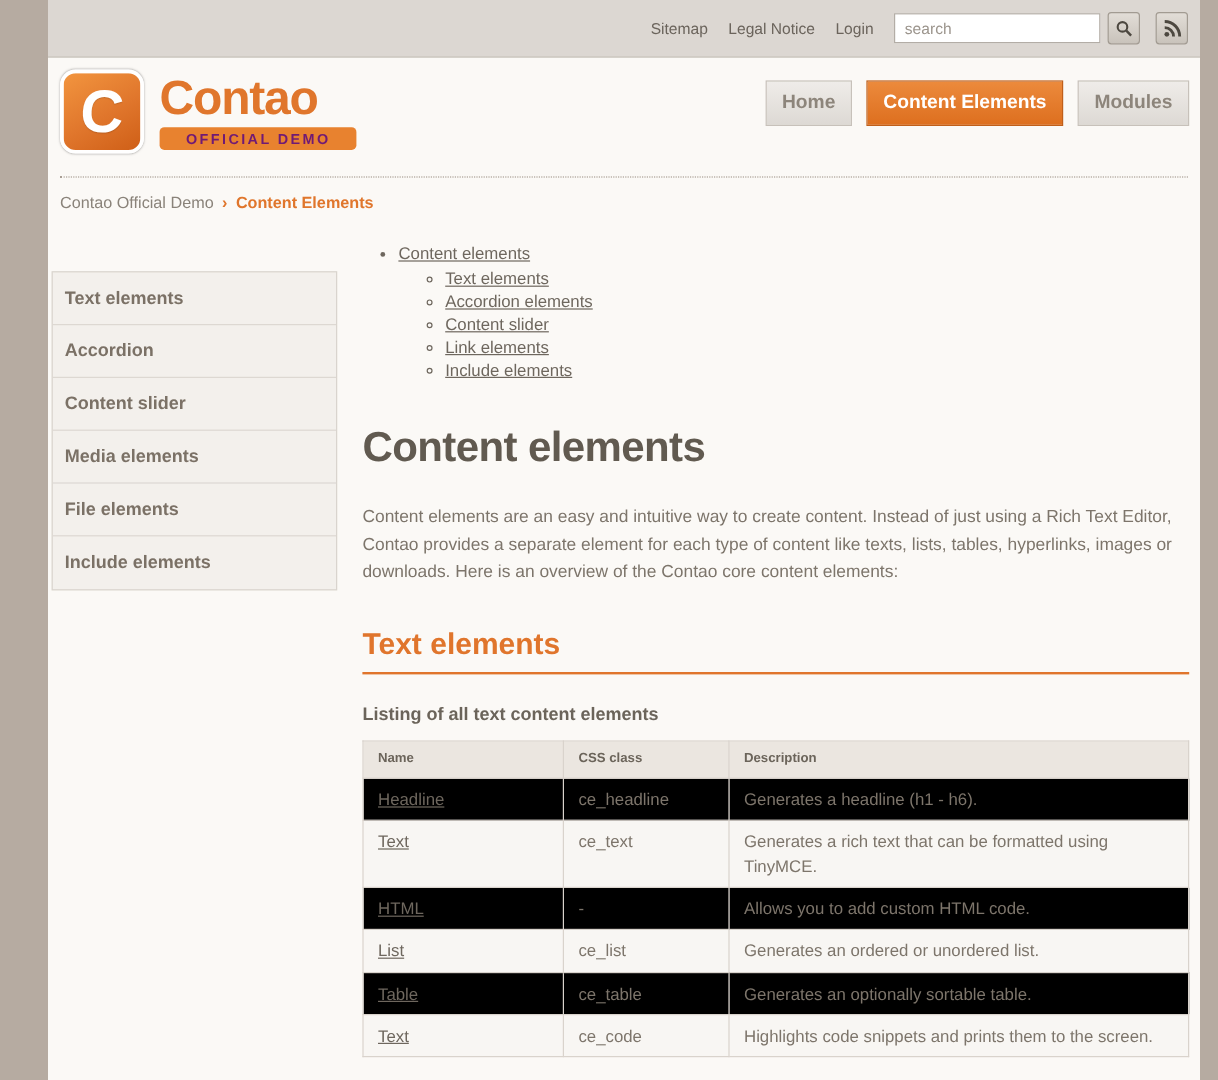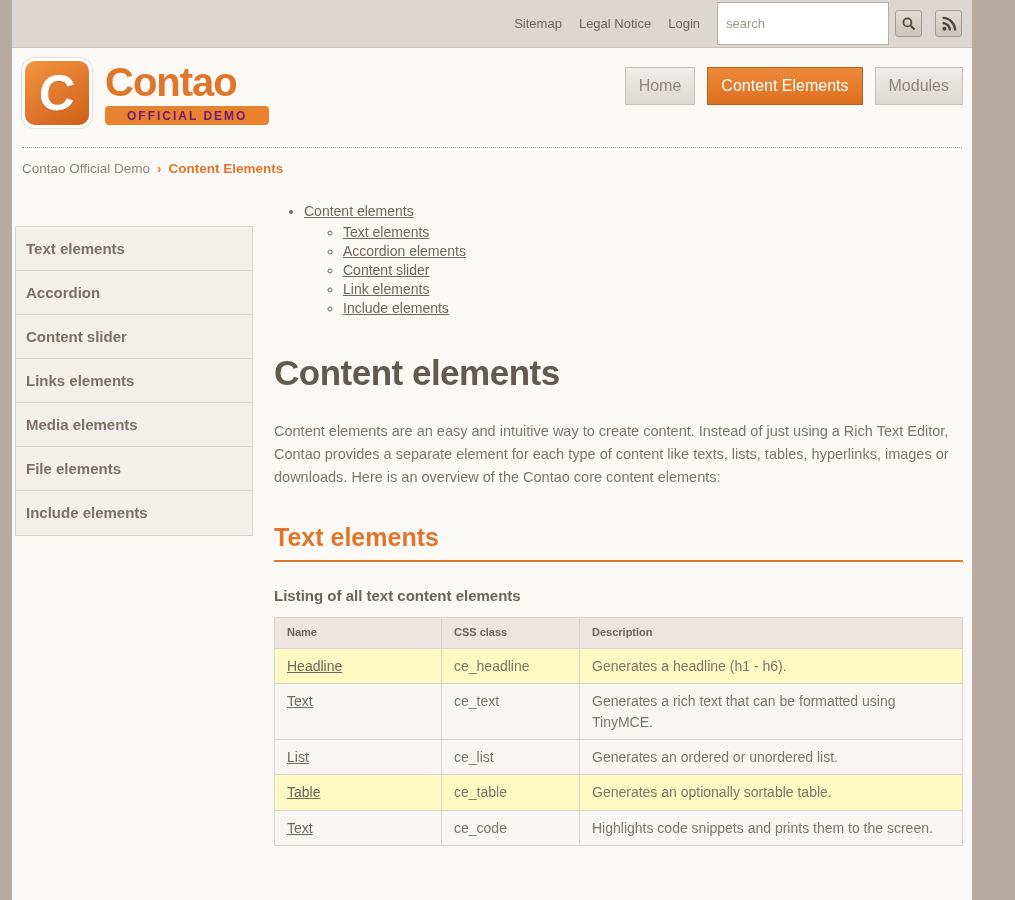--- a/index.html
+++ b/index.html
@@ -10,7 +10,7 @@
     overflow:hidden;
   }
   .page {
-    margin-left:12px;
+    margin-left:40px;
     width:960px;
     min-height:900px;
     background:#fbf9f6;

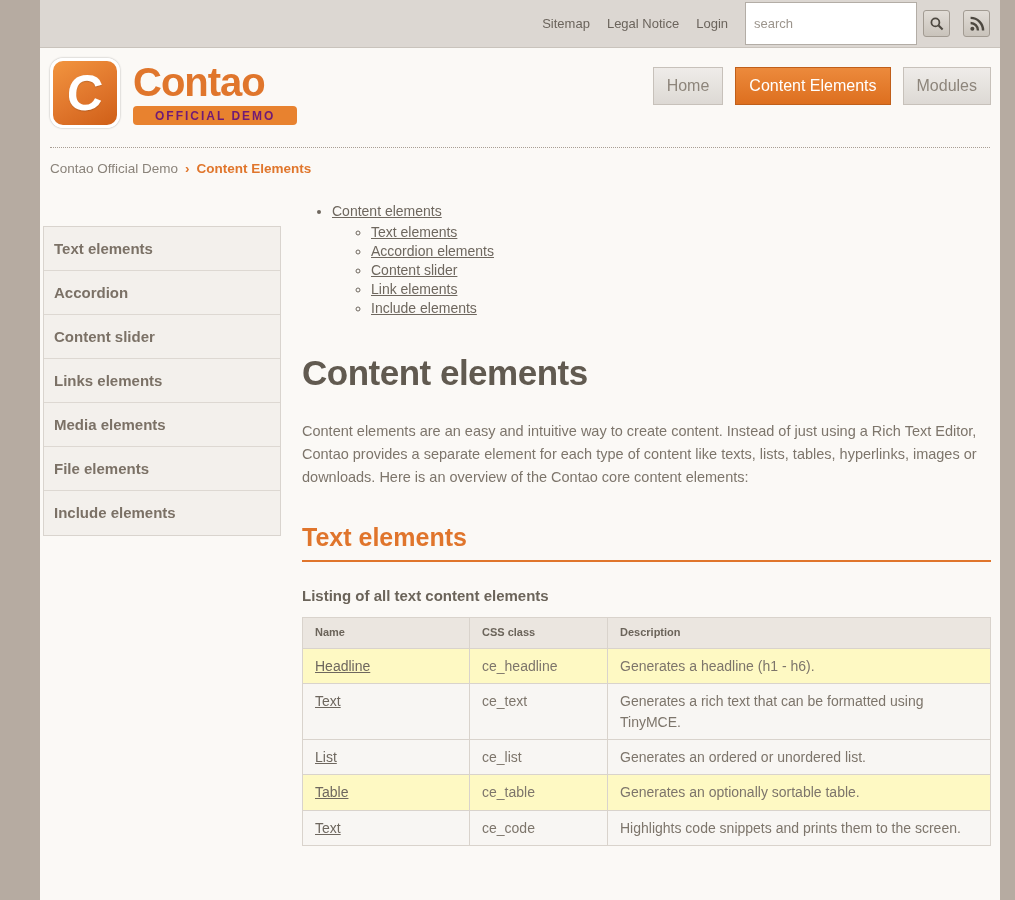--- a/index.html
+++ b/index.html
@@ -35,7 +35,7 @@
   }
   .search-input {
     width:172px;
-    height:43px;
+    height:25px;
     border:1px solid #b3ada6;
     background:#fff;
     padding:0 8px;

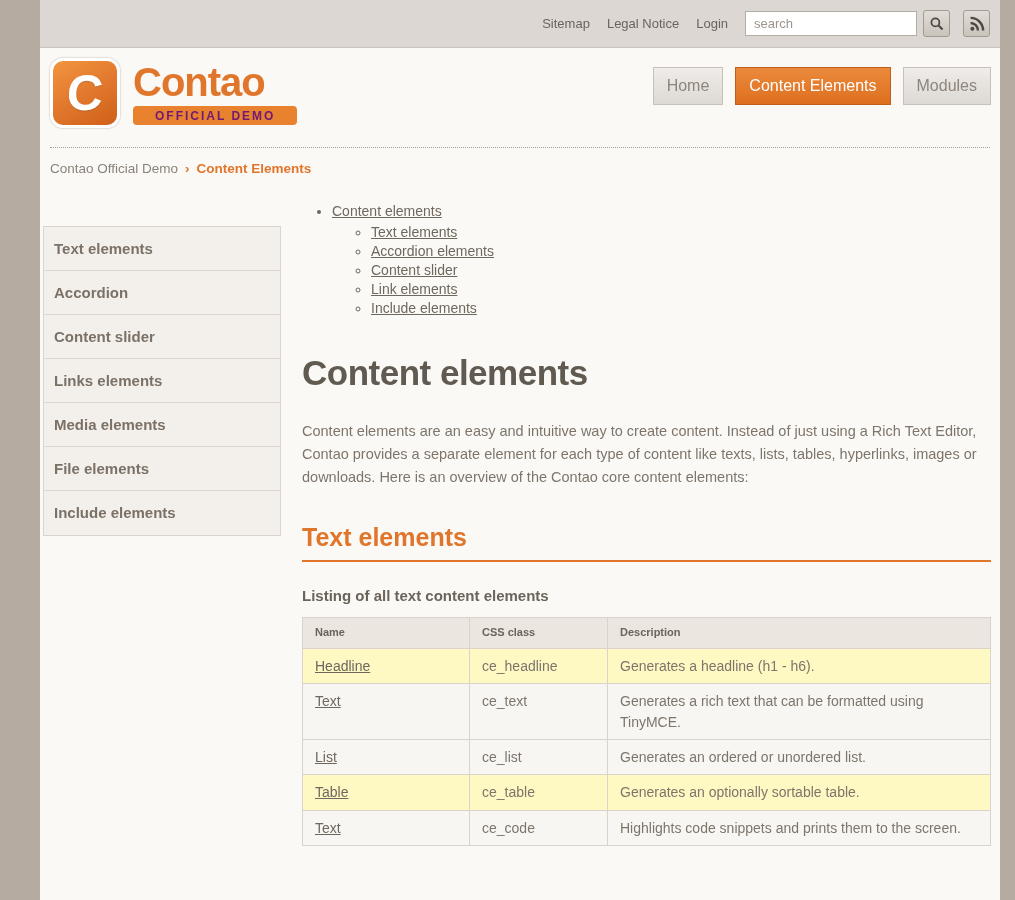--- a/index.html
+++ b/index.html
@@ -88,7 +88,7 @@
   }
   .nav { position:absolute; right:9px; top:19px; display:flex; gap:12px; }
   .nav-btn {
-    font-size:16px; font-weight:normal;
+    font-size:16px; font-weight:bold;
     color:#8d857b;
     background:linear-gradient(#efece9,#ddd9d4);
     border:1px solid #c7c1ba;

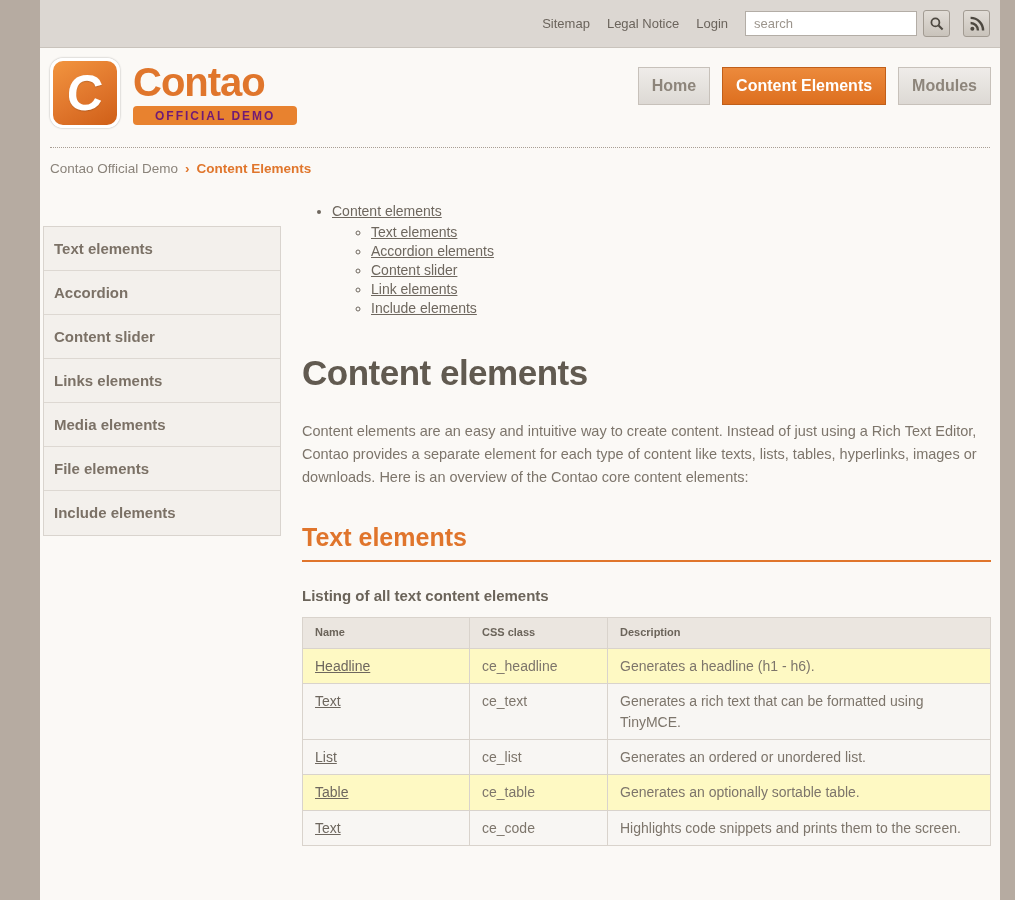--- a/index.html
+++ b/index.html
@@ -242,7 +242,6 @@
       <div class="side-item">Text elements</div>
       <div class="side-item">Accordion</div>
       <div class="side-item">Content slider</div>
-      <div class="side-item">Links elements</div>
       <div class="side-item">Media elements</div>
       <div class="side-item">File elements</div>
       <div class="side-item">Include elements</div>

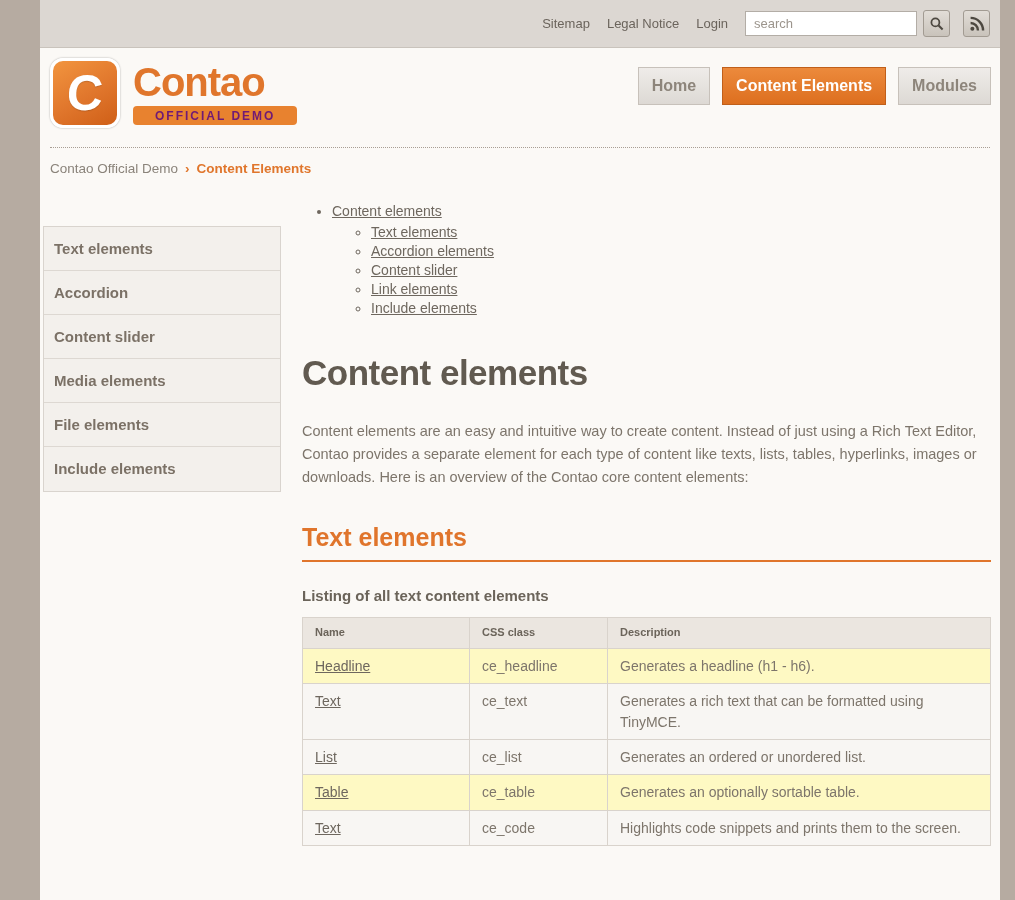--- a/index.html
+++ b/index.html
@@ -181,7 +181,7 @@
   }
   table.ce col.c-name { width:167px; }
   table.ce col.c-css  { width:138px; }
-  tr.odd  td { background:#fef9c3; }
+  tr.odd  td { background:#000000; }
   tr.even td { background:#f8f6f3; }
   table.ce td { color:#7d756b; }
   table.ce td a { color:#6e675e; text-decoration:underline; cursor:pointer; }

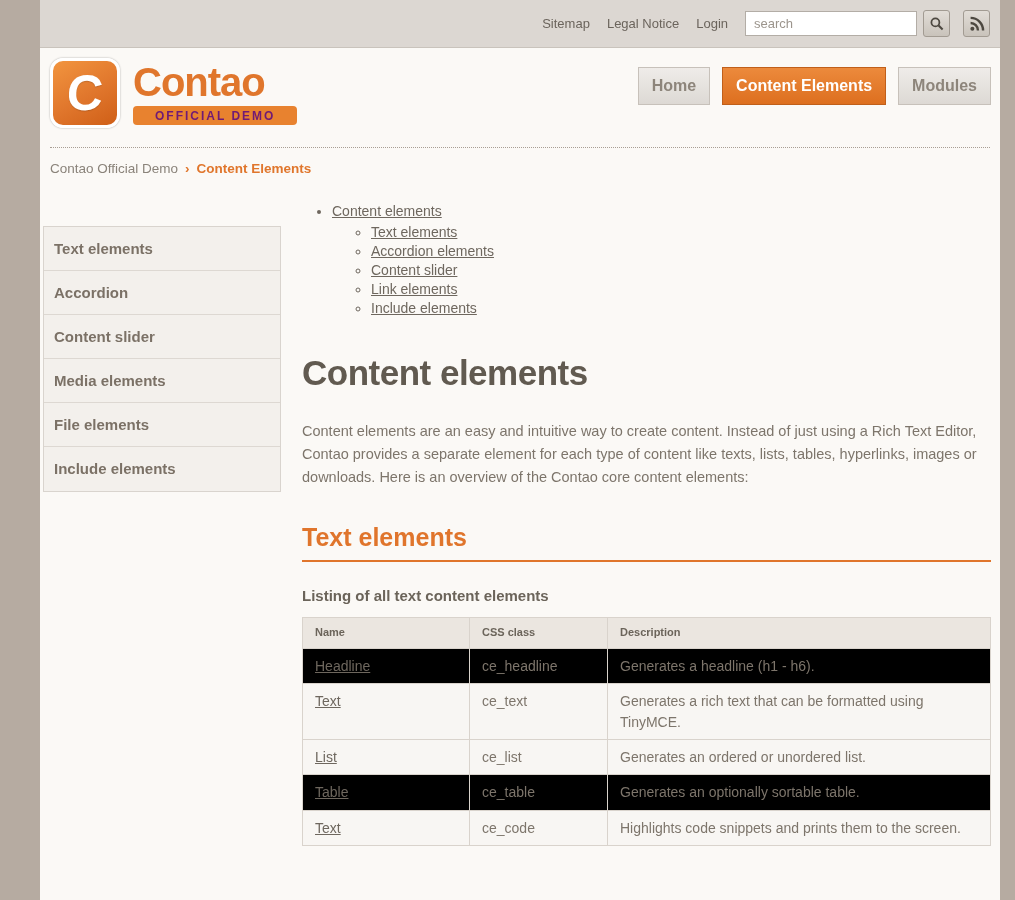--- a/index.html
+++ b/index.html
@@ -294,6 +294,11 @@
             <td>ce_text</td>
             <td>Generates a rich text that can be formatted using TinyMCE.</td>
           </tr>
+          <tr class="odd">
+            <td><a>HTML</a></td>
+            <td>-</td>
+            <td>Allows you to add custom HTML code.</td>
+          </tr>
           <tr class="even">
             <td><a>List</a></td>
             <td>ce_list</td>

